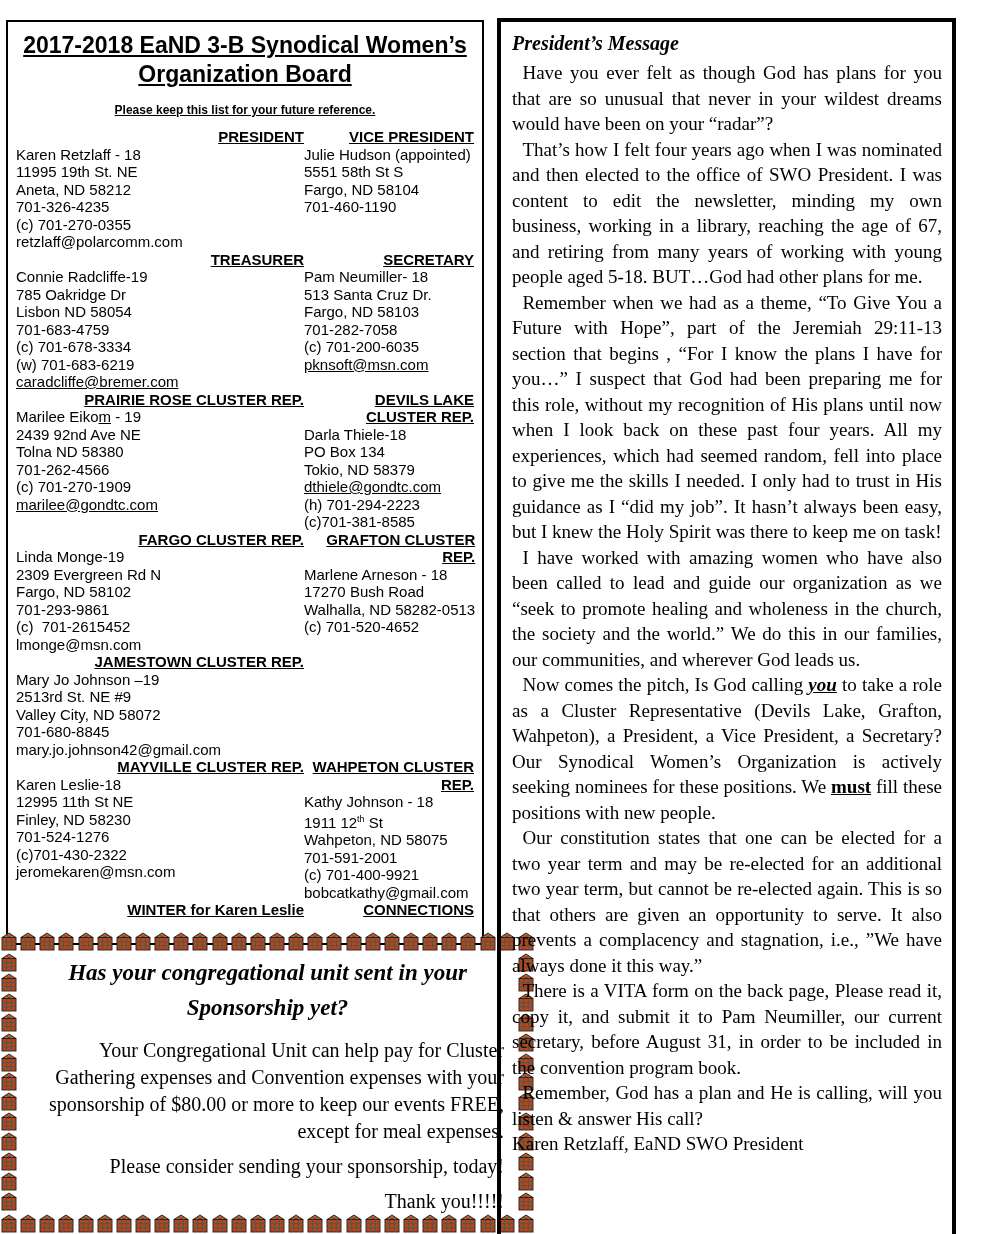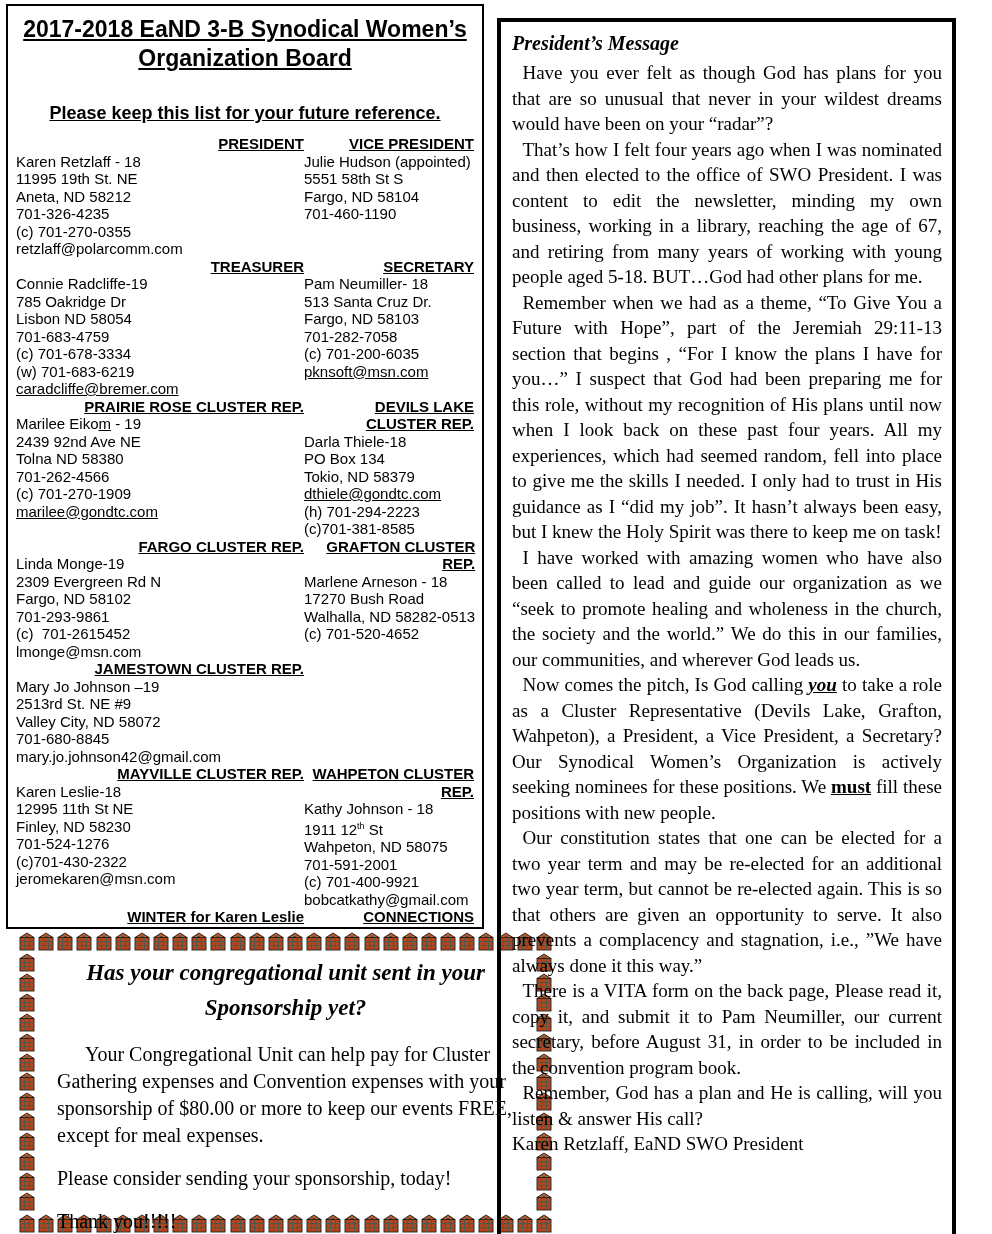--- a/index.html
+++ b/index.html
@@ -9,7 +9,7 @@
   }
   
   .board-box{
-    position:absolute;left:6px;top:4px;width:478px;height:925px;
+    position:absolute;left:6px;top:20px;width:478px;height:925px;
     border:2px solid #000;box-sizing:border-box;padding:8px 8px 0 8px;overflow:hidden;
   }
   .board-title{font-weight:bold;font-size:23px;text-align:center;text-decoration:underline;margin:2px 0 0;}

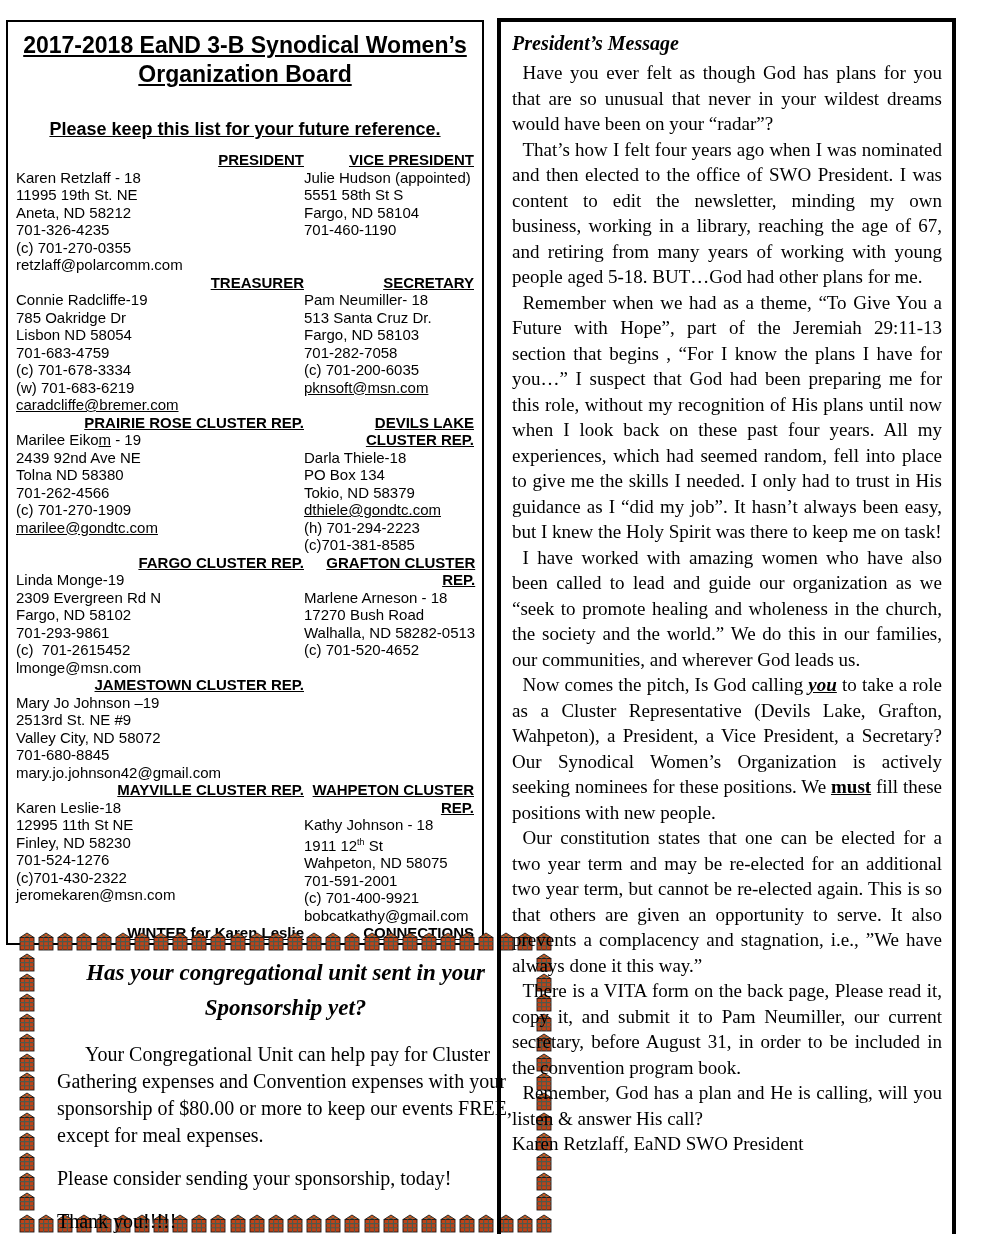--- a/index.html
+++ b/index.html
@@ -14,7 +14,7 @@
   }
   .board-title{font-weight:bold;font-size:23px;text-align:center;text-decoration:underline;margin:2px 0 0;}
   .board-title2{}
-  .board-subtitle{font-weight:bold;font-size:18px;text-align:center;text-decoration:underline;margin-top:31px;}
+  .board-subtitle{font-weight:bold;font-size:12px;text-align:center;text-decoration:underline;margin-top:15px;}
   #board-rows{margin-top:11px;font-size:15px;line-height:17.5px;}
   .board-row{display:grid;grid-template-columns:288px 1fr;}
   .block-title{font-weight:bold;text-decoration:underline;text-align:right;}

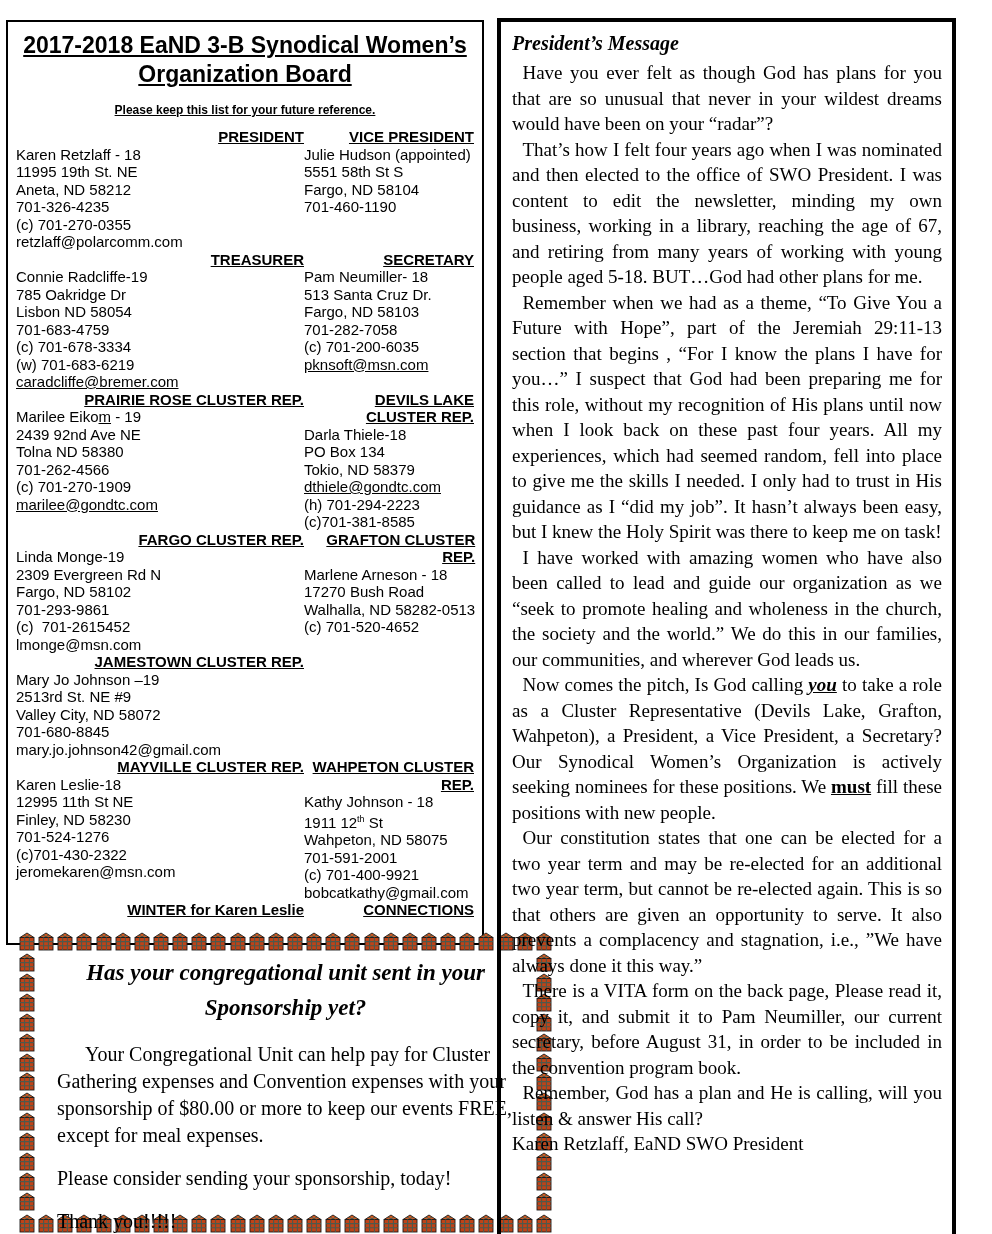--- a/index.html
+++ b/index.html
@@ -23,7 +23,7 @@
   .block-line sup{font-size:60%;}
   .u{text-decoration:underline;}
   
-  .sponsor-box{position:absolute;left:19px;top:932px;width:489px;height:301px;padding-left:44px;}
+  .sponsor-box{position:absolute;left:1px;top:932px;width:489px;height:301px;padding-left:44px;}
   .strip{position:absolute;display:flex;justify-content:space-between;}
   .strip-top{top:0;left:0;right:0;height:20px;}
   .strip-bottom{bottom:0;left:0;right:0;height:20px;align-items:flex-end;}

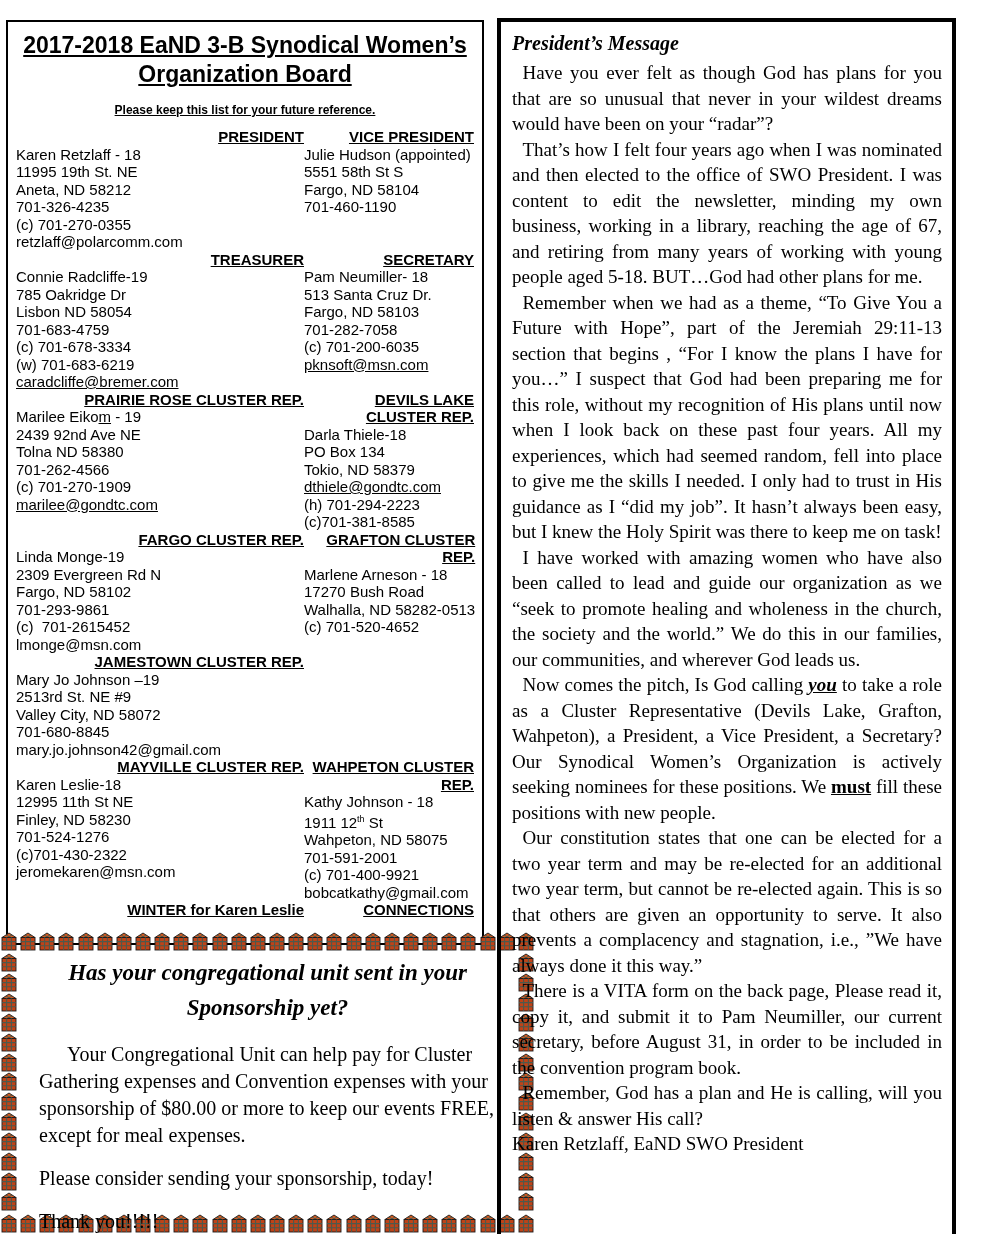--- a/index.html
+++ b/index.html
@@ -36,7 +36,7 @@
   }
   .sponsor-title{font-size:23px;font-weight:bold;font-style:italic;text-align:center;line-height:35px;margin-top:3px;}
   .sponsor-text{font-size:20px;line-height:27px;margin-top:12px;}
-  .sponsor-text p{margin:16px;}
+  .sponsor-text p{margin:8px;text-align:right;}
   .sponsor-text p.indent{text-indent:1.4em;}
   
   .message-box{

